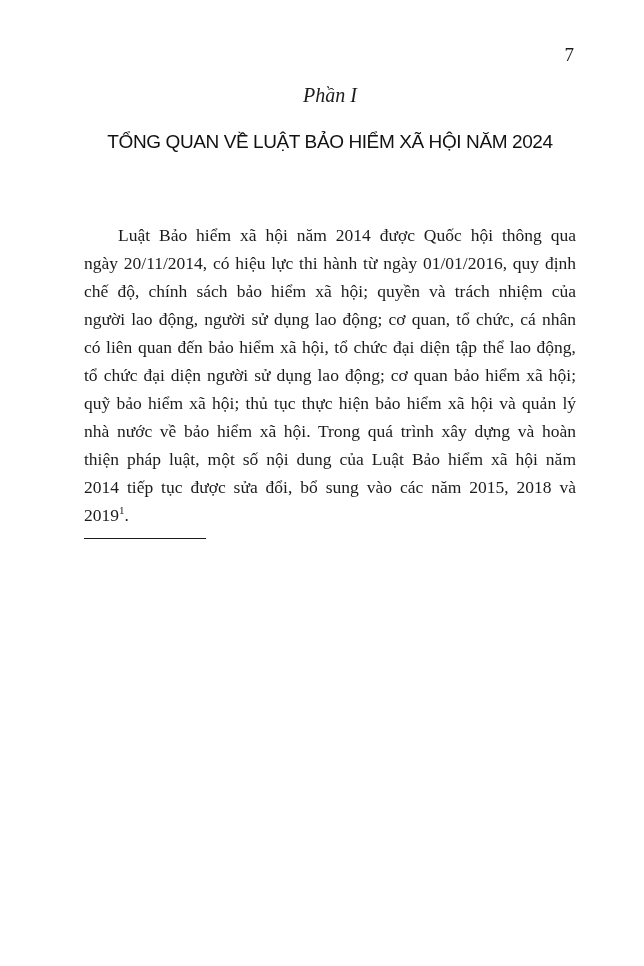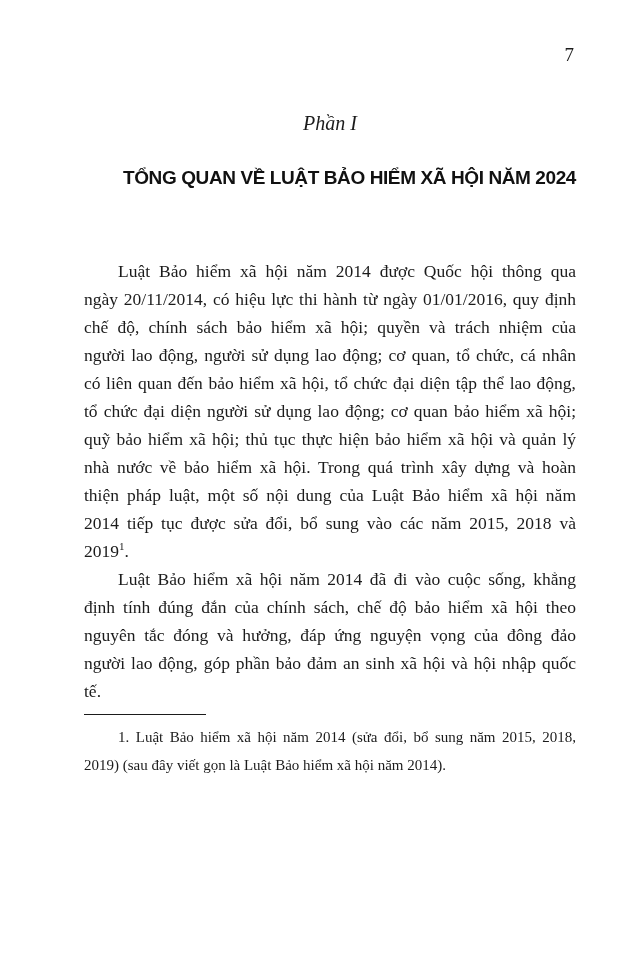--- a/index.html
+++ b/index.html
@@ -28,7 +28,7 @@
   }
   .part-title {
     margin: 0;
-    padding-top: 112px;
+    padding-top: 84px;
     text-align: center;
     font-style: italic;
     font-size: 20px;

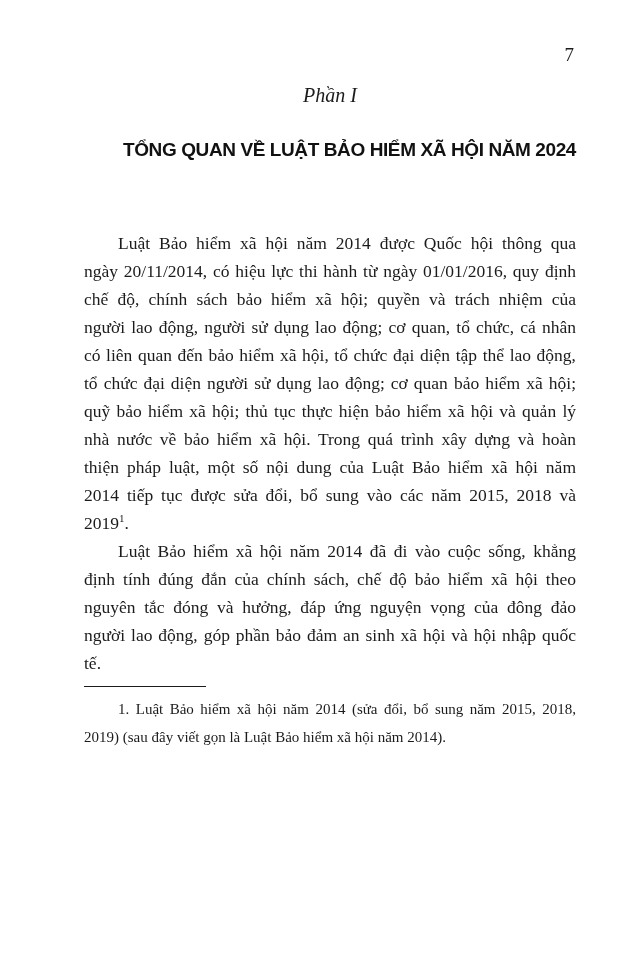--- a/index.html
+++ b/index.html
@@ -36,10 +36,10 @@
     font-family: "Liberation Serif", "DejaVu Serif", serif;
   }
   .chapter-heading {
-    margin: 32px 0 0 0;
-    text-align: right;
+    margin: 24px 0 0 0;
+    text-align: center;
     font-family: "Liberation Sans", "DejaVu Sans", sans-serif;
-    font-weight: bold;
+    font-weight: normal;
     font-size: 19px;
     letter-spacing: -0.4px;
     color: #111111;

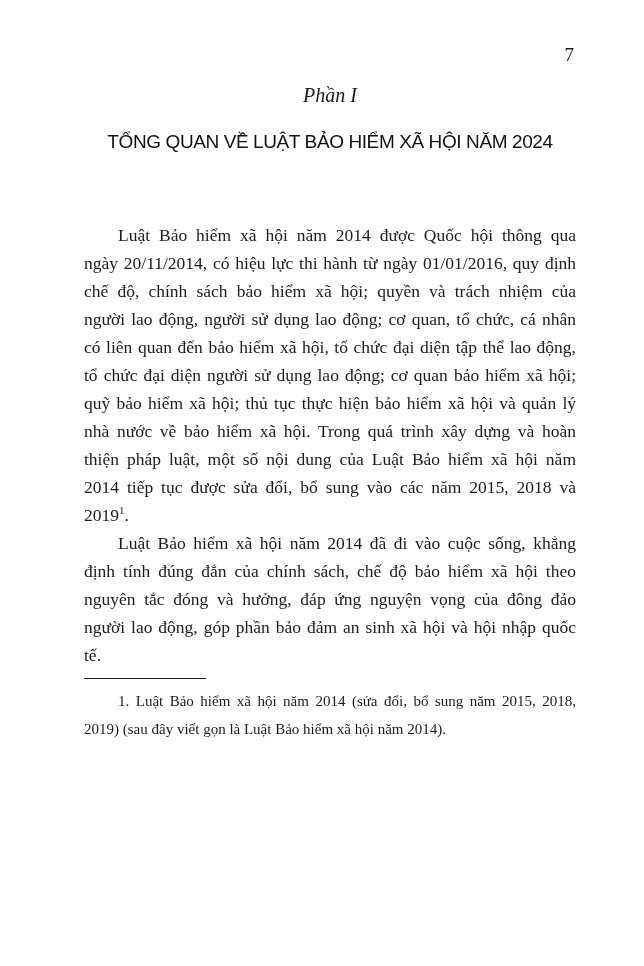--- a/index.html
+++ b/index.html
@@ -87,7 +87,6 @@
 
   <p class="body-para first"><span>Luật Bảo hiểm xã hội năm 2014 được Quốc hội thông qua ngày 20/11/2014, có hiệu lực thi hành từ ngày 01/01/2016, quy định chế độ, chính sách bảo hiểm xã hội; quyền và trách nhiệm của người lao động, người sử dụng lao động; cơ quan, tổ chức, cá nhân có liên quan đến bảo hiểm xã hội, tổ chức đại diện tập thể lao động, tổ chức đại diện người sử dụng lao động; cơ quan bảo hiểm xã hội; quỹ bảo hiểm xã hội; thủ tục thực hiện bảo hiểm xã hội và quản lý nhà nước về bảo hiểm xã hội. Trong quá trình xây dựng và hoàn thiện pháp luật, một số nội dung của Luật Bảo hiểm xã hội năm 2014 tiếp tục được sửa đổi, bổ sung vào các năm 2015, 2018 và 2019</span><sup class="footnote-ref">1</sup><span>.</span></p>
 
-  <p class="body-para">Luật Bảo hiểm xã hội năm 2014 đã đi vào cuộc sống, khẳng định tính đúng đắn của chính sách, chế độ bảo hiểm xã hội theo nguyên tắc đóng và hưởng, đáp ứng nguyện vọng của đông đảo người lao động, góp phần bảo đảm an sinh xã hội và hội nhập quốc tế.</p>
 
   <div class="footnote-rule"></div>
 

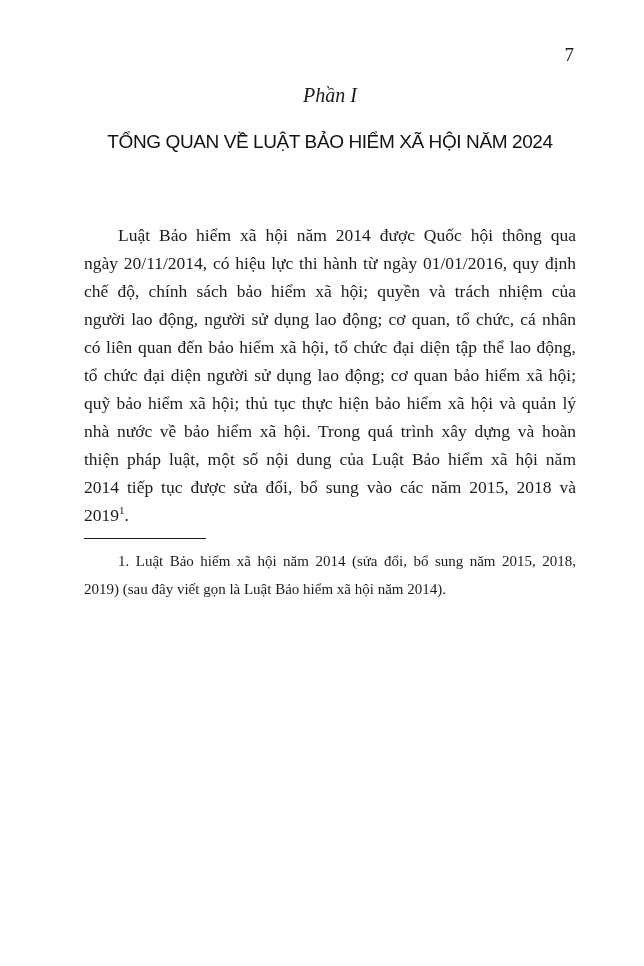--- a/index.html
+++ b/index.html
@@ -90,7 +90,6 @@
 
   <div class="footnote-rule"></div>
 
-  <p class="footnote">1. Luật Bảo hiểm xã hội năm 2014 (sửa đổi, bổ sung năm 2015, 2018, 2019) (sau đây viết gọn là Luật Bảo hiểm xã hội năm 2014).</p>
 
 </div>
 

